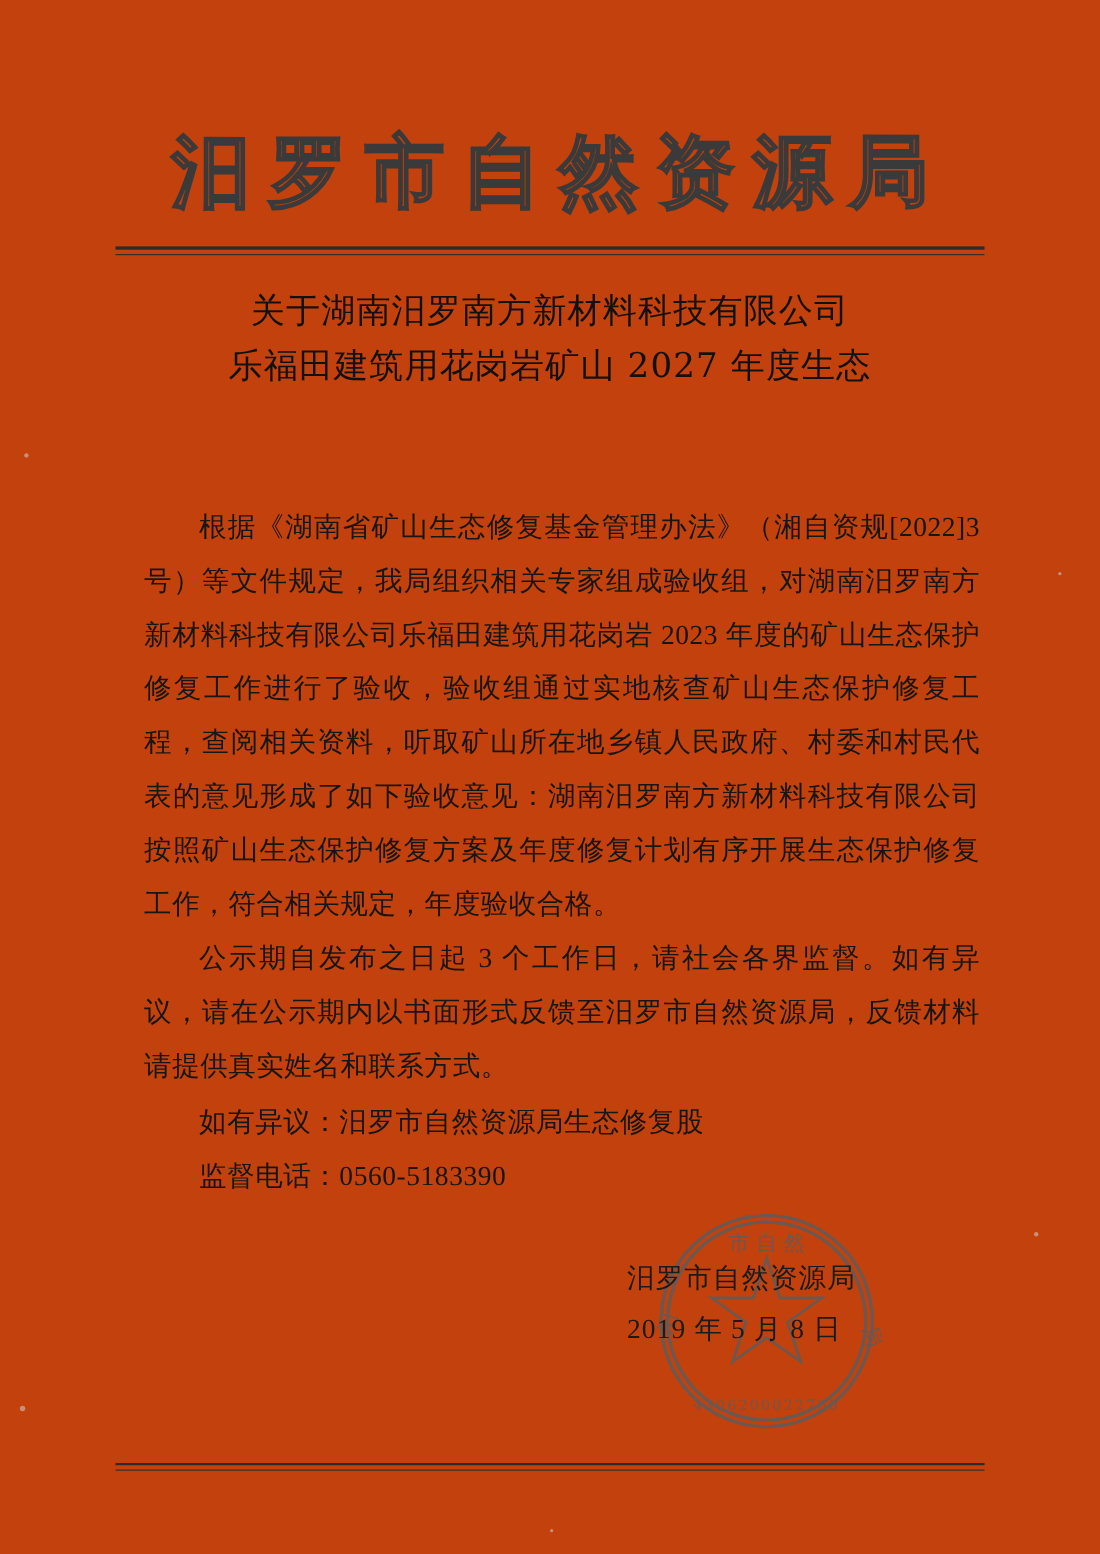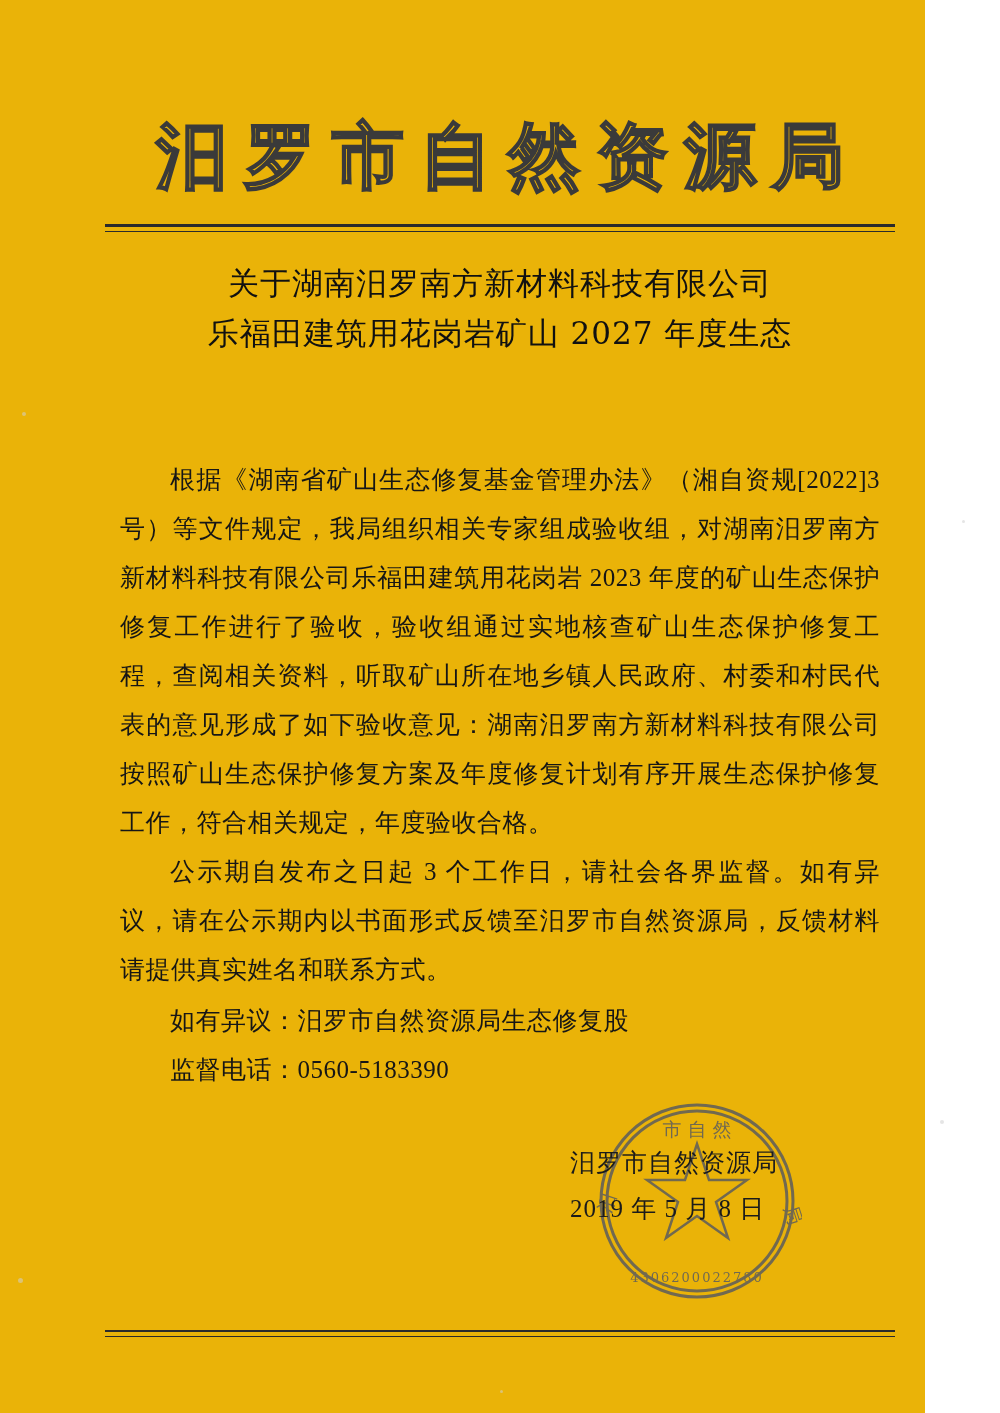--- a/index.html
+++ b/index.html
@@ -17,9 +17,9 @@
   }
   .page {
     position: relative;
-    width: 925px;
+    width: 1000px;
     height: 1413px;
-    background: #eab308;
+    background: #c2410c;
   }
 
   

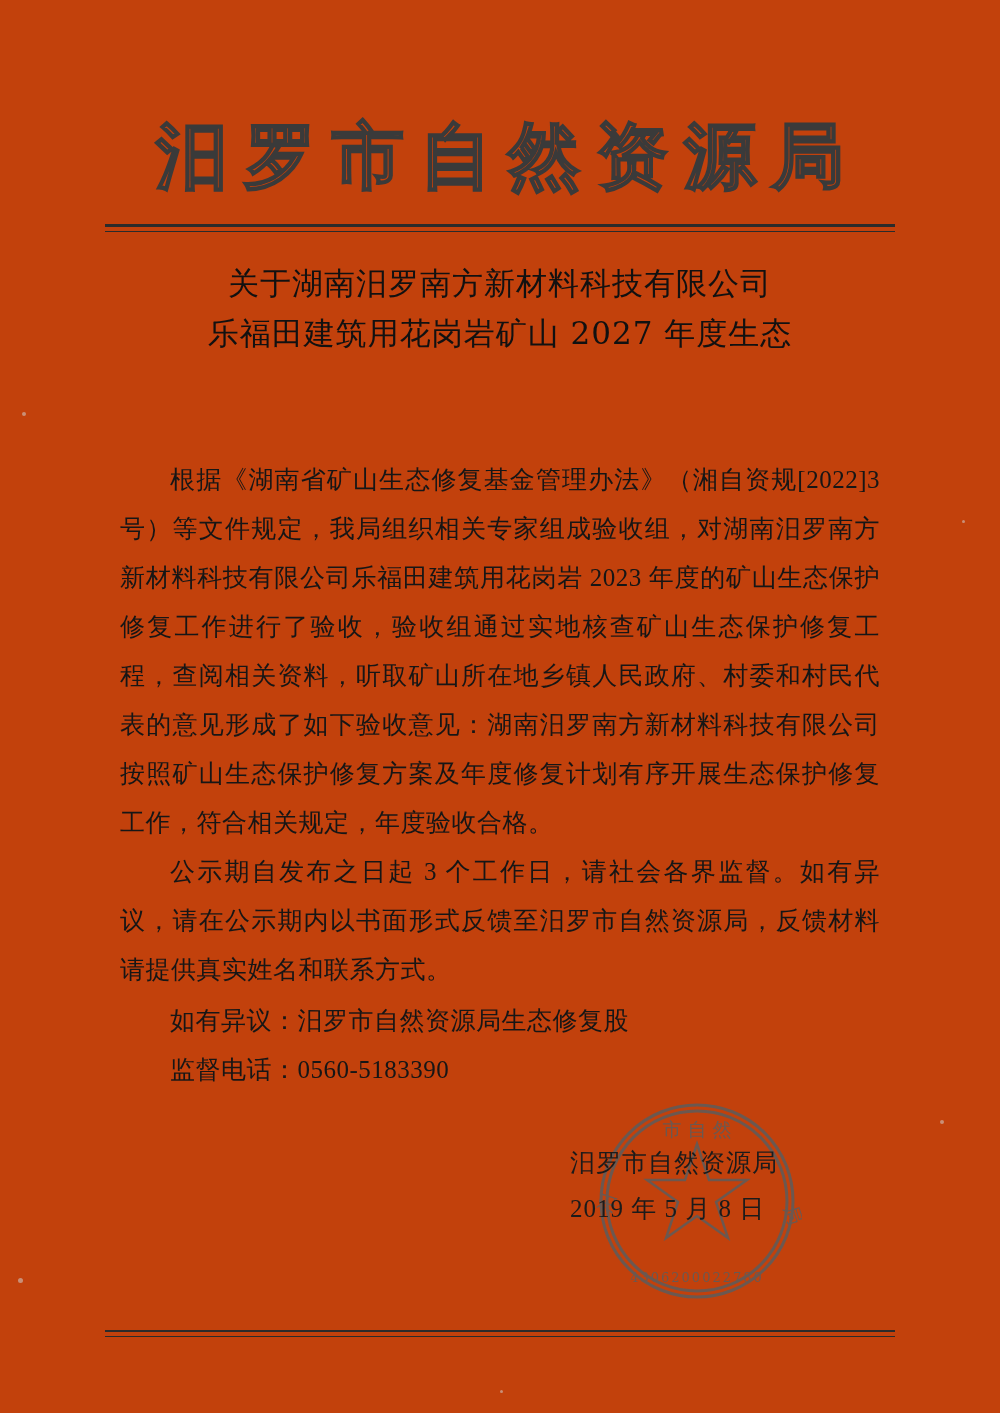--- a/index.html
+++ b/index.html
@@ -87,7 +87,7 @@
   .body-text {
     position: absolute;
     top: 455px;
-    left: 120px;
+    left: 131px;
     width: 760px;
     font-size: 25px;
     line-height: 49px;

